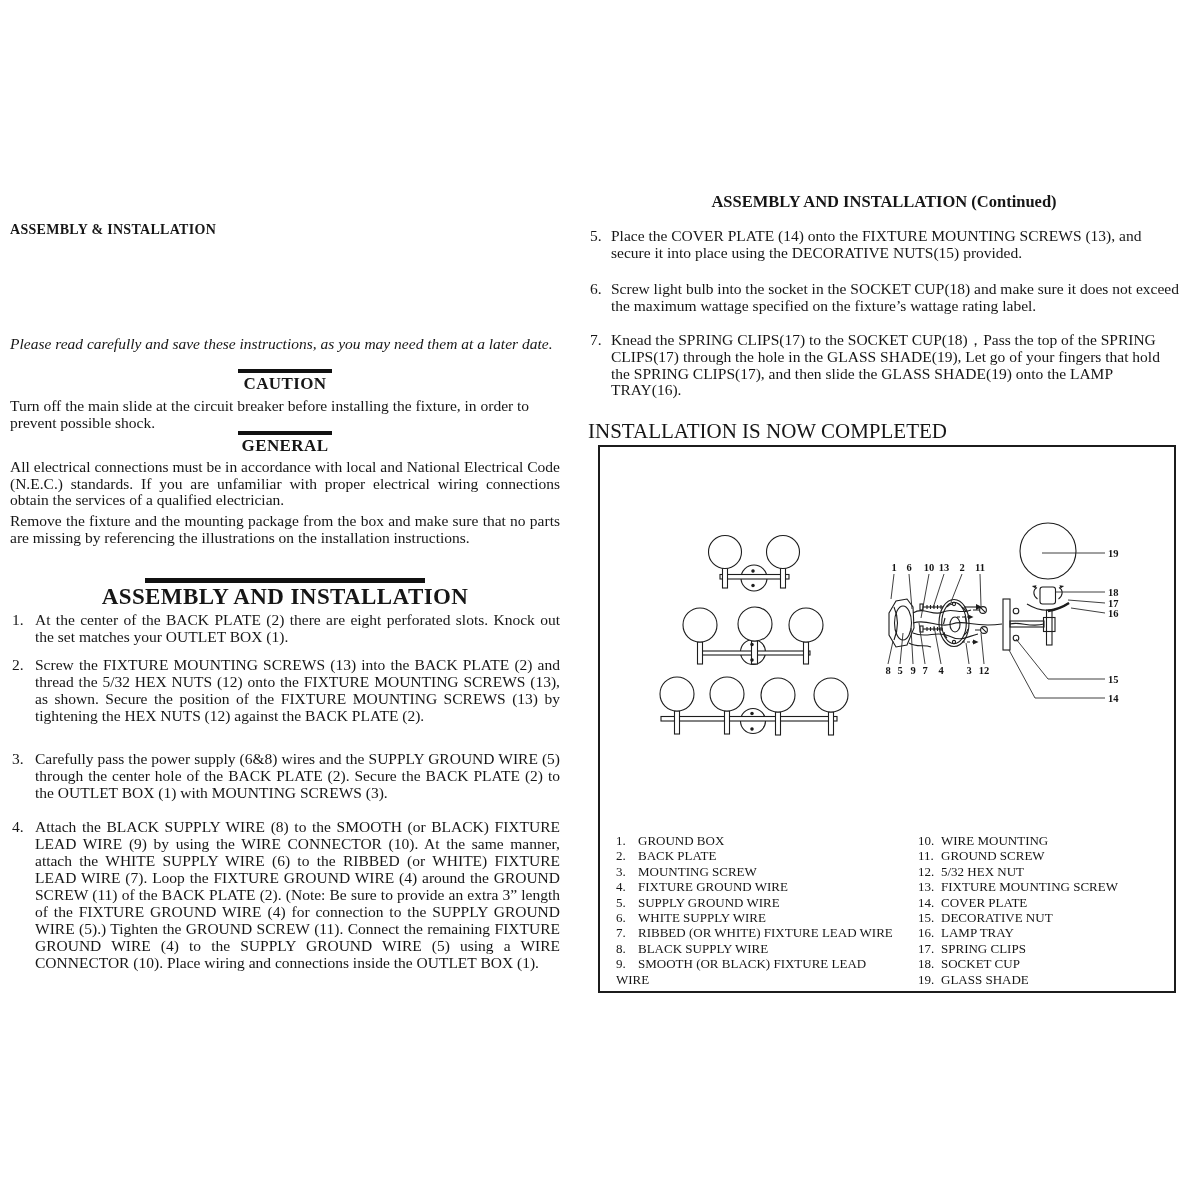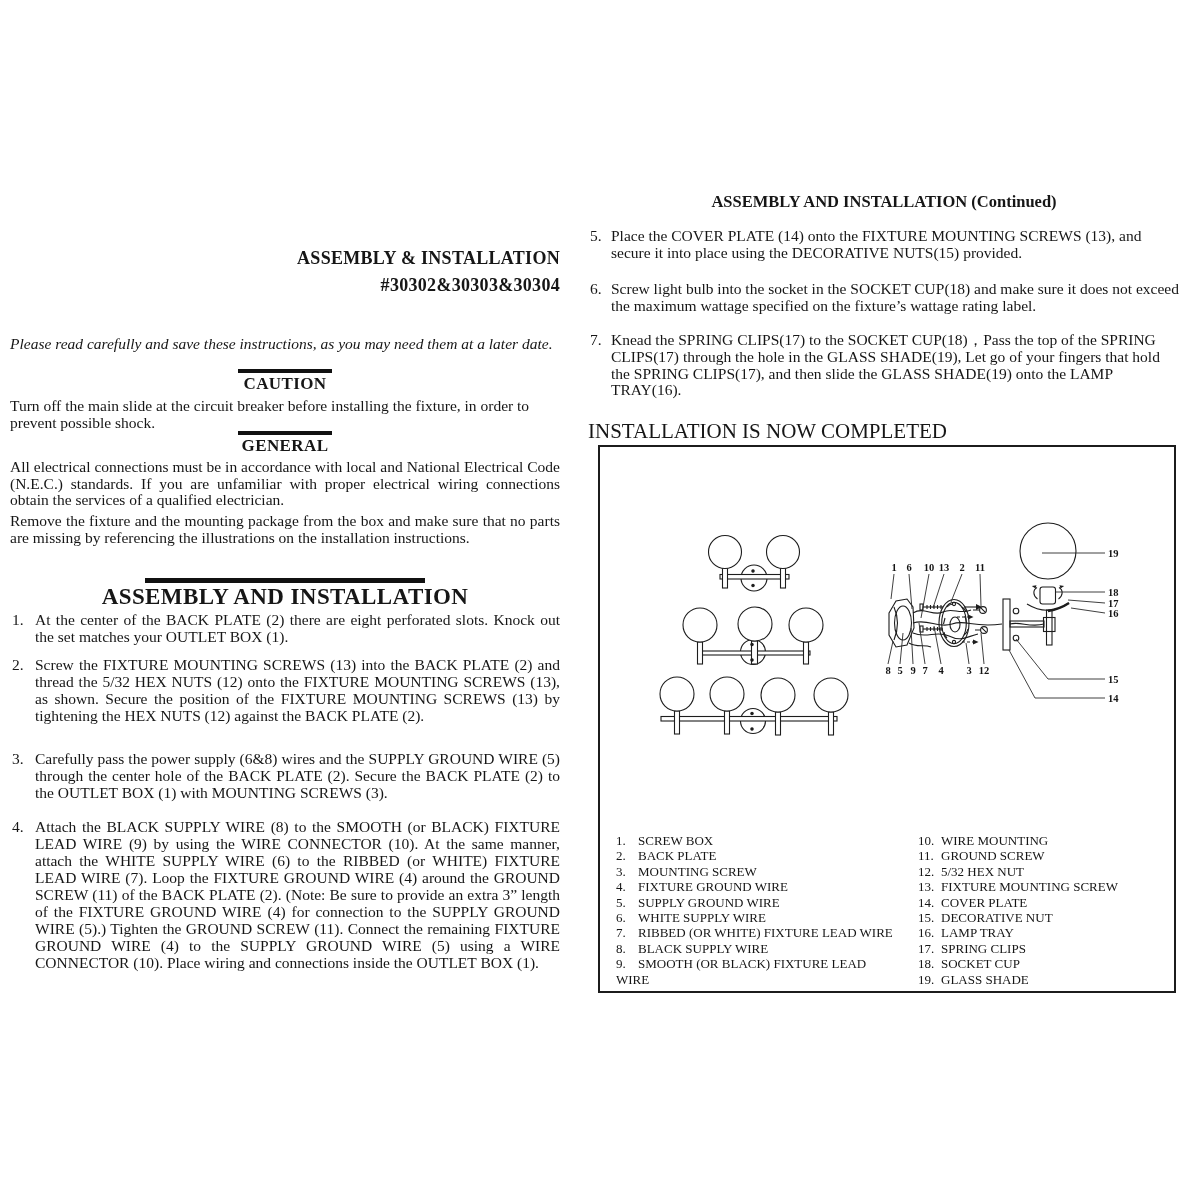--- a/index.html
+++ b/index.html
@@ -10,8 +10,8 @@
   }
   .abs{position:absolute;}
   
-  #doc-title{left:10px;top:216px;width:550px;text-align:right;
-    font-weight:bold;font-size:18px;line-height:27px;letter-spacing:.3px;margin-top:29px;}
+  #doc-title{left:10px;top:216px;width:550px;text-align:left;
+    font-weight:bold;font-size:14px;line-height:27px;letter-spacing:.3px;}
   #intro-note{left:10px;top:335px;width:550px;font-style:italic;
     font-size:15.5px;line-height:17.5px;}
   .rule-bar{height:4px;background:#111;}

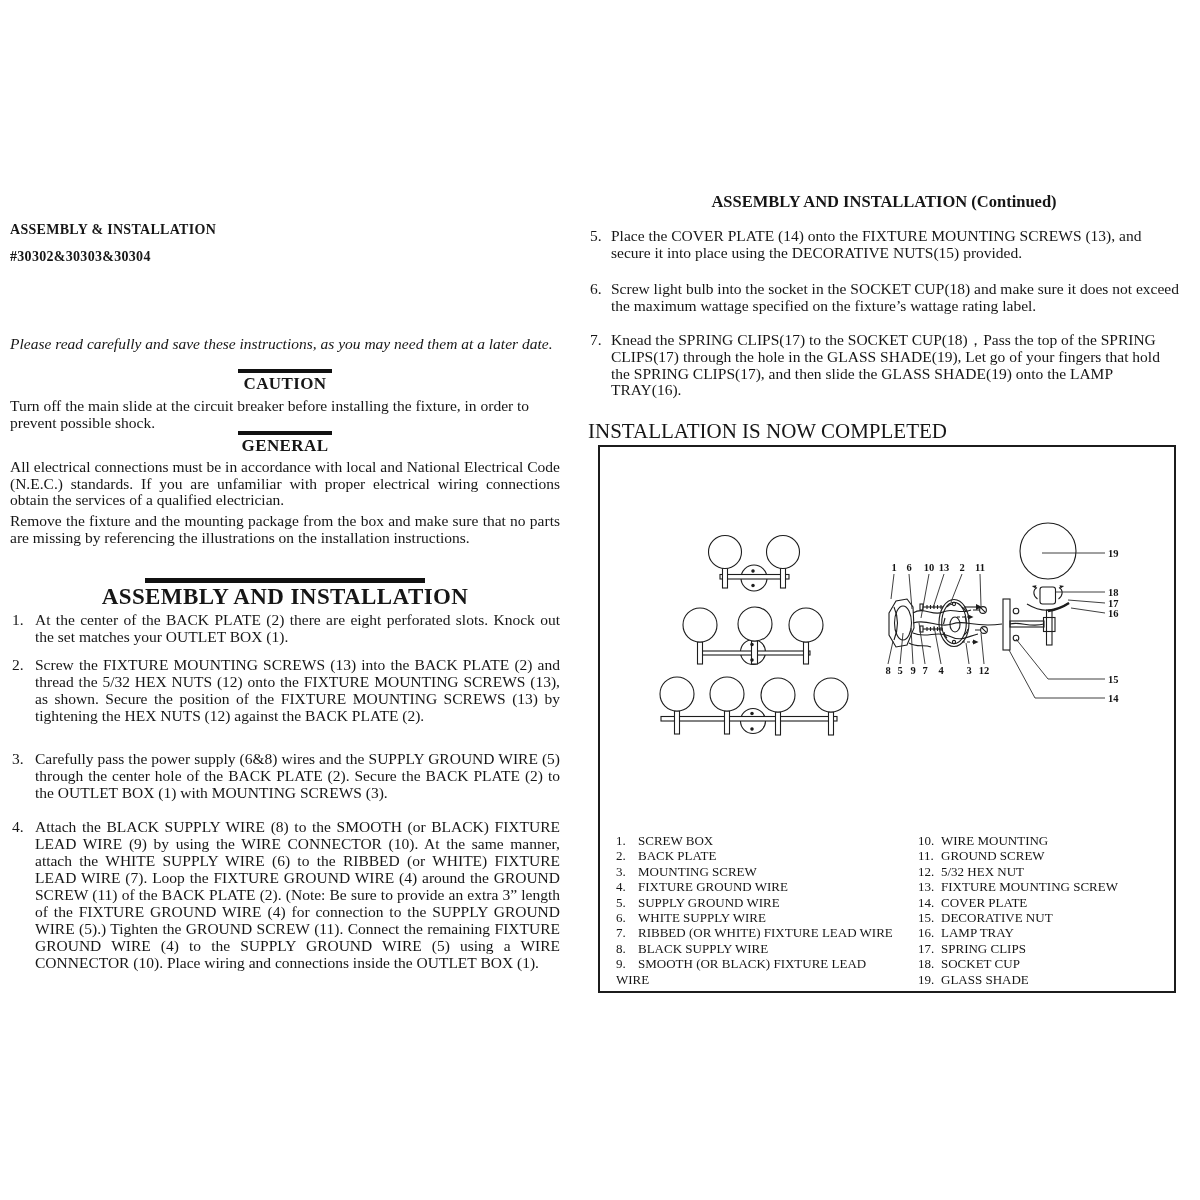--- a/index.html
+++ b/index.html
@@ -58,7 +58,6 @@
 
 <div class="abs" id="doc-title">
   <div>ASSEMBLY &amp; INSTALLATION</div>
-  <div>#30302&amp;30303&amp;30304</div>
 </div>
 
 <div class="abs" id="intro-note">Please read carefully and save these instructions, as you may need them at a later date.</div>

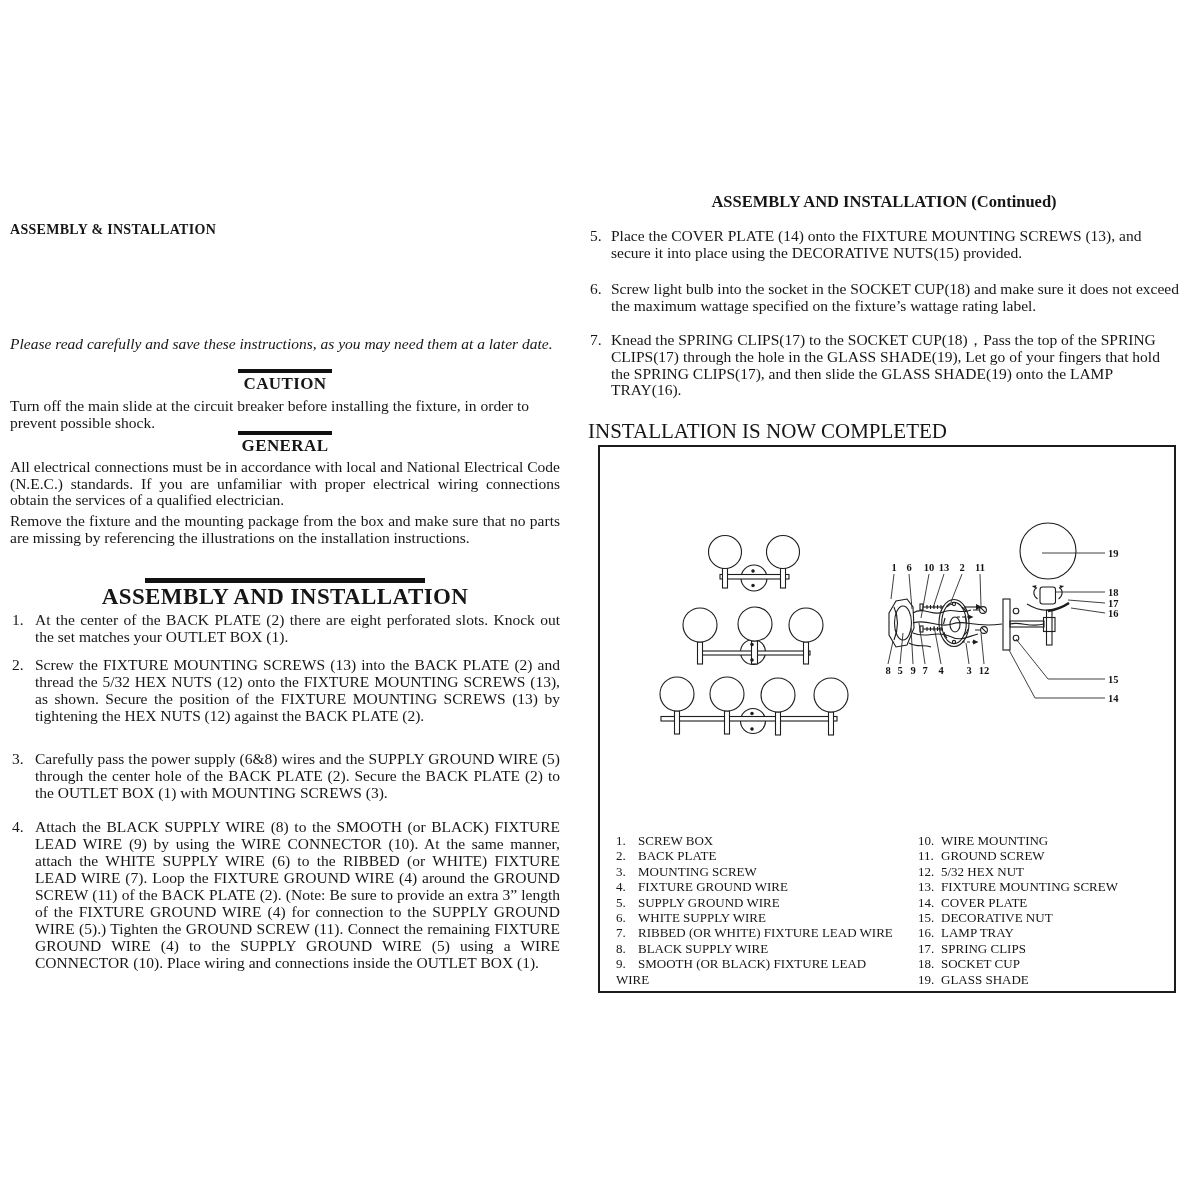--- a/index.html
+++ b/index.html
@@ -244,7 +244,7 @@
   </svg>
 
   <div class="partscol" id="parts-left">
-      <div class="prow"><span class="pnum">1.</span><span class="plabel">SCREW BOX</span></div>
+      <div class="prow"><span class="pnum">1.</span><span class="plabel">GROUND BOX</span></div>
       <div class="prow"><span class="pnum">2.</span><span class="plabel">BACK PLATE</span></div>
       <div class="prow"><span class="pnum">3.</span><span class="plabel">MOUNTING SCREW</span></div>
       <div class="prow"><span class="pnum">4.</span><span class="plabel">FIXTURE GROUND WIRE</span></div>

